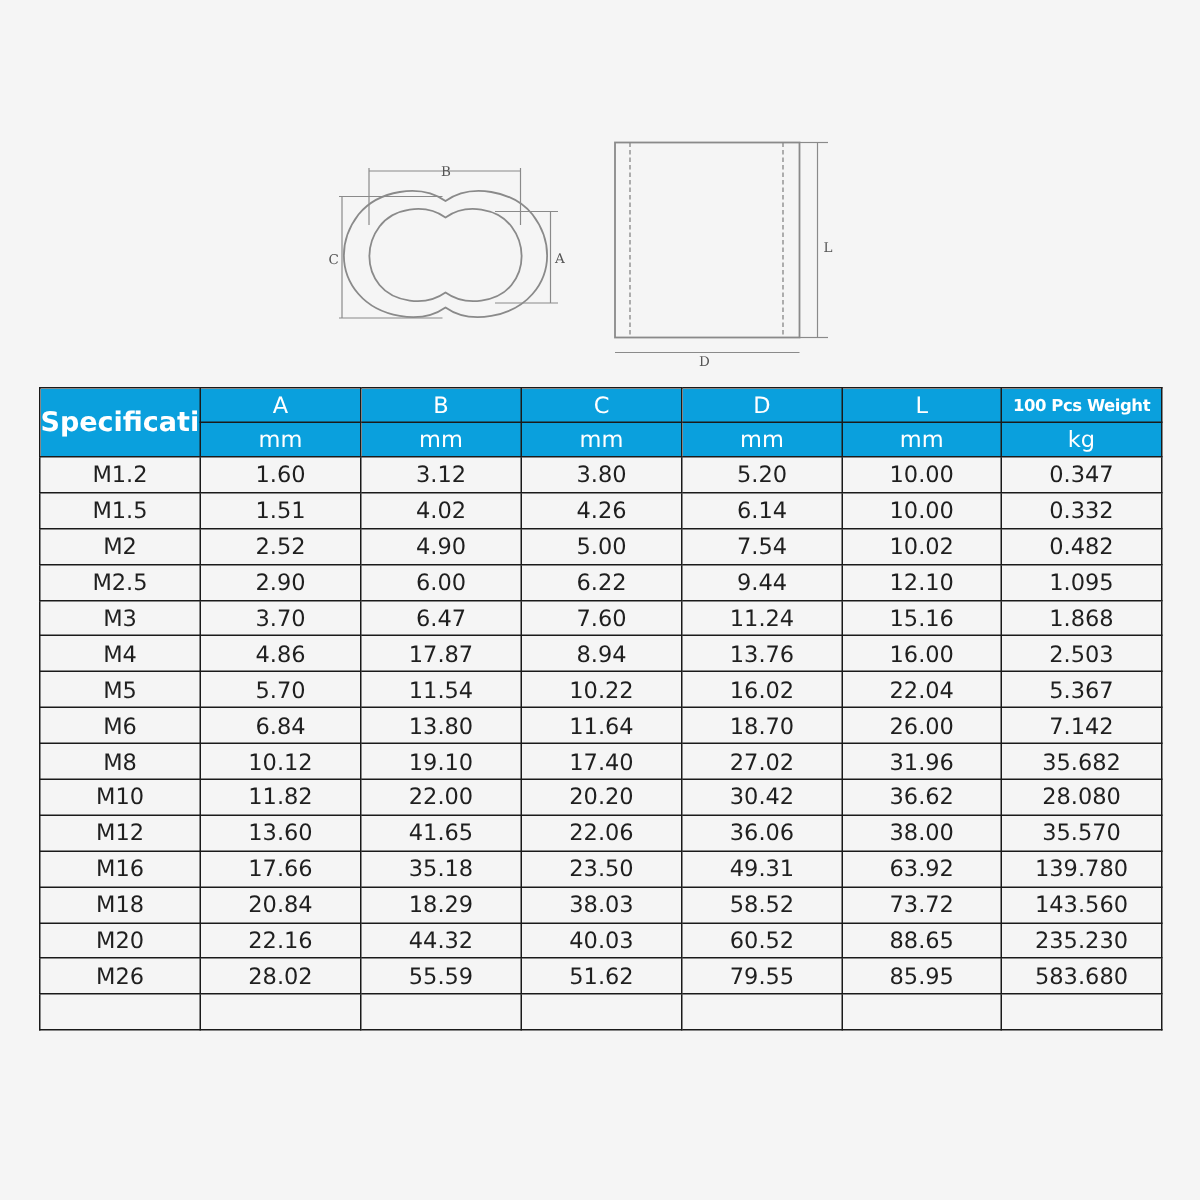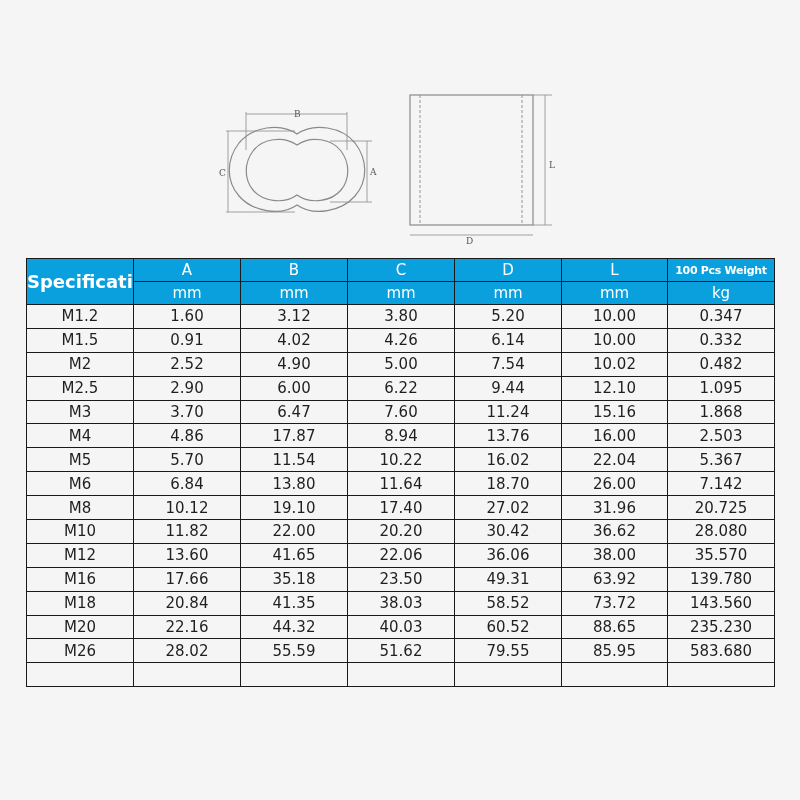--- a/index.html
+++ b/index.html
@@ -155,7 +155,7 @@
         </tr>
       <tr>
           <td>M1.5</td>
-          <td>0.91</td>
+          <td>1.51</td>
           <td>4.02</td>
           <td>4.26</td>
           <td>6.14</td>

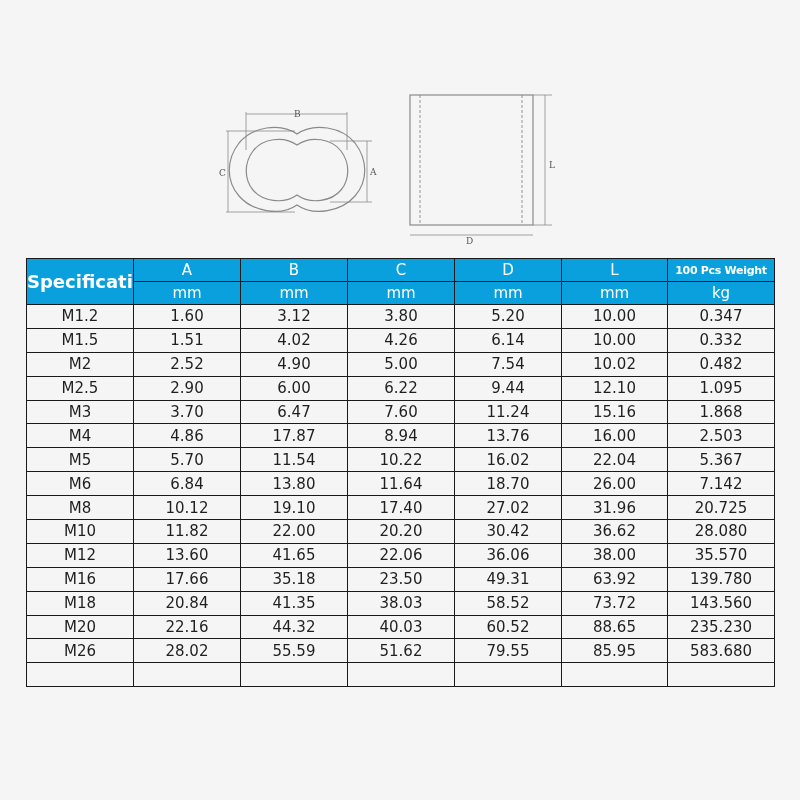--- a/index.html
+++ b/index.html
@@ -223,7 +223,7 @@
           <td>17.40</td>
           <td>27.02</td>
           <td>31.96</td>
-          <td>20.725</td>
+          <td>35.682</td>
         </tr>
       <tr>
           <td>M10</td>

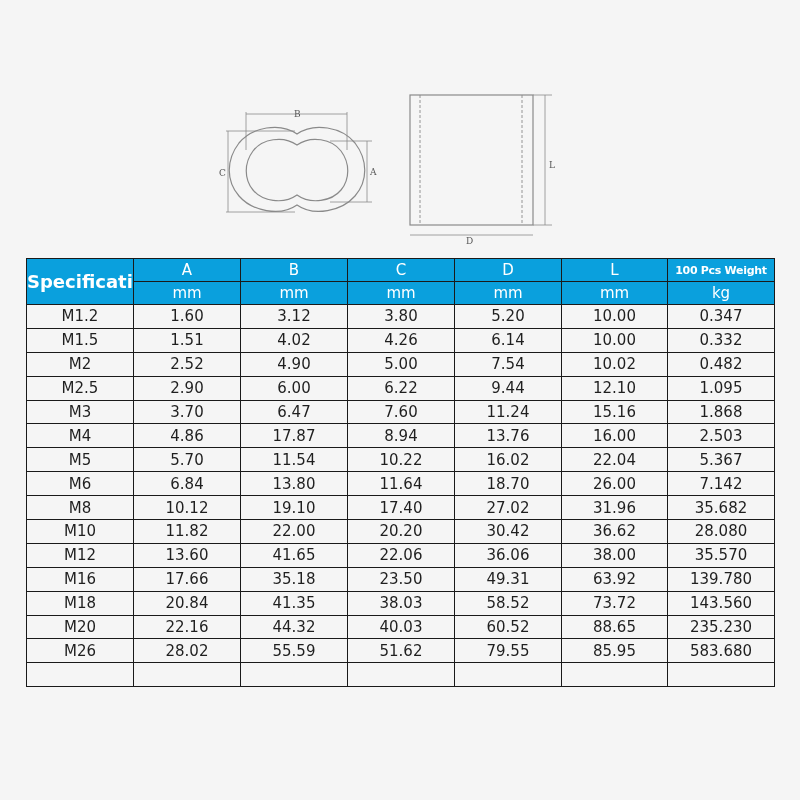--- a/index.html
+++ b/index.html
@@ -255,7 +255,7 @@
       <tr>
           <td>M18</td>
           <td>20.84</td>
-          <td>41.35</td>
+          <td>18.29</td>
           <td>38.03</td>
           <td>58.52</td>
           <td>73.72</td>

